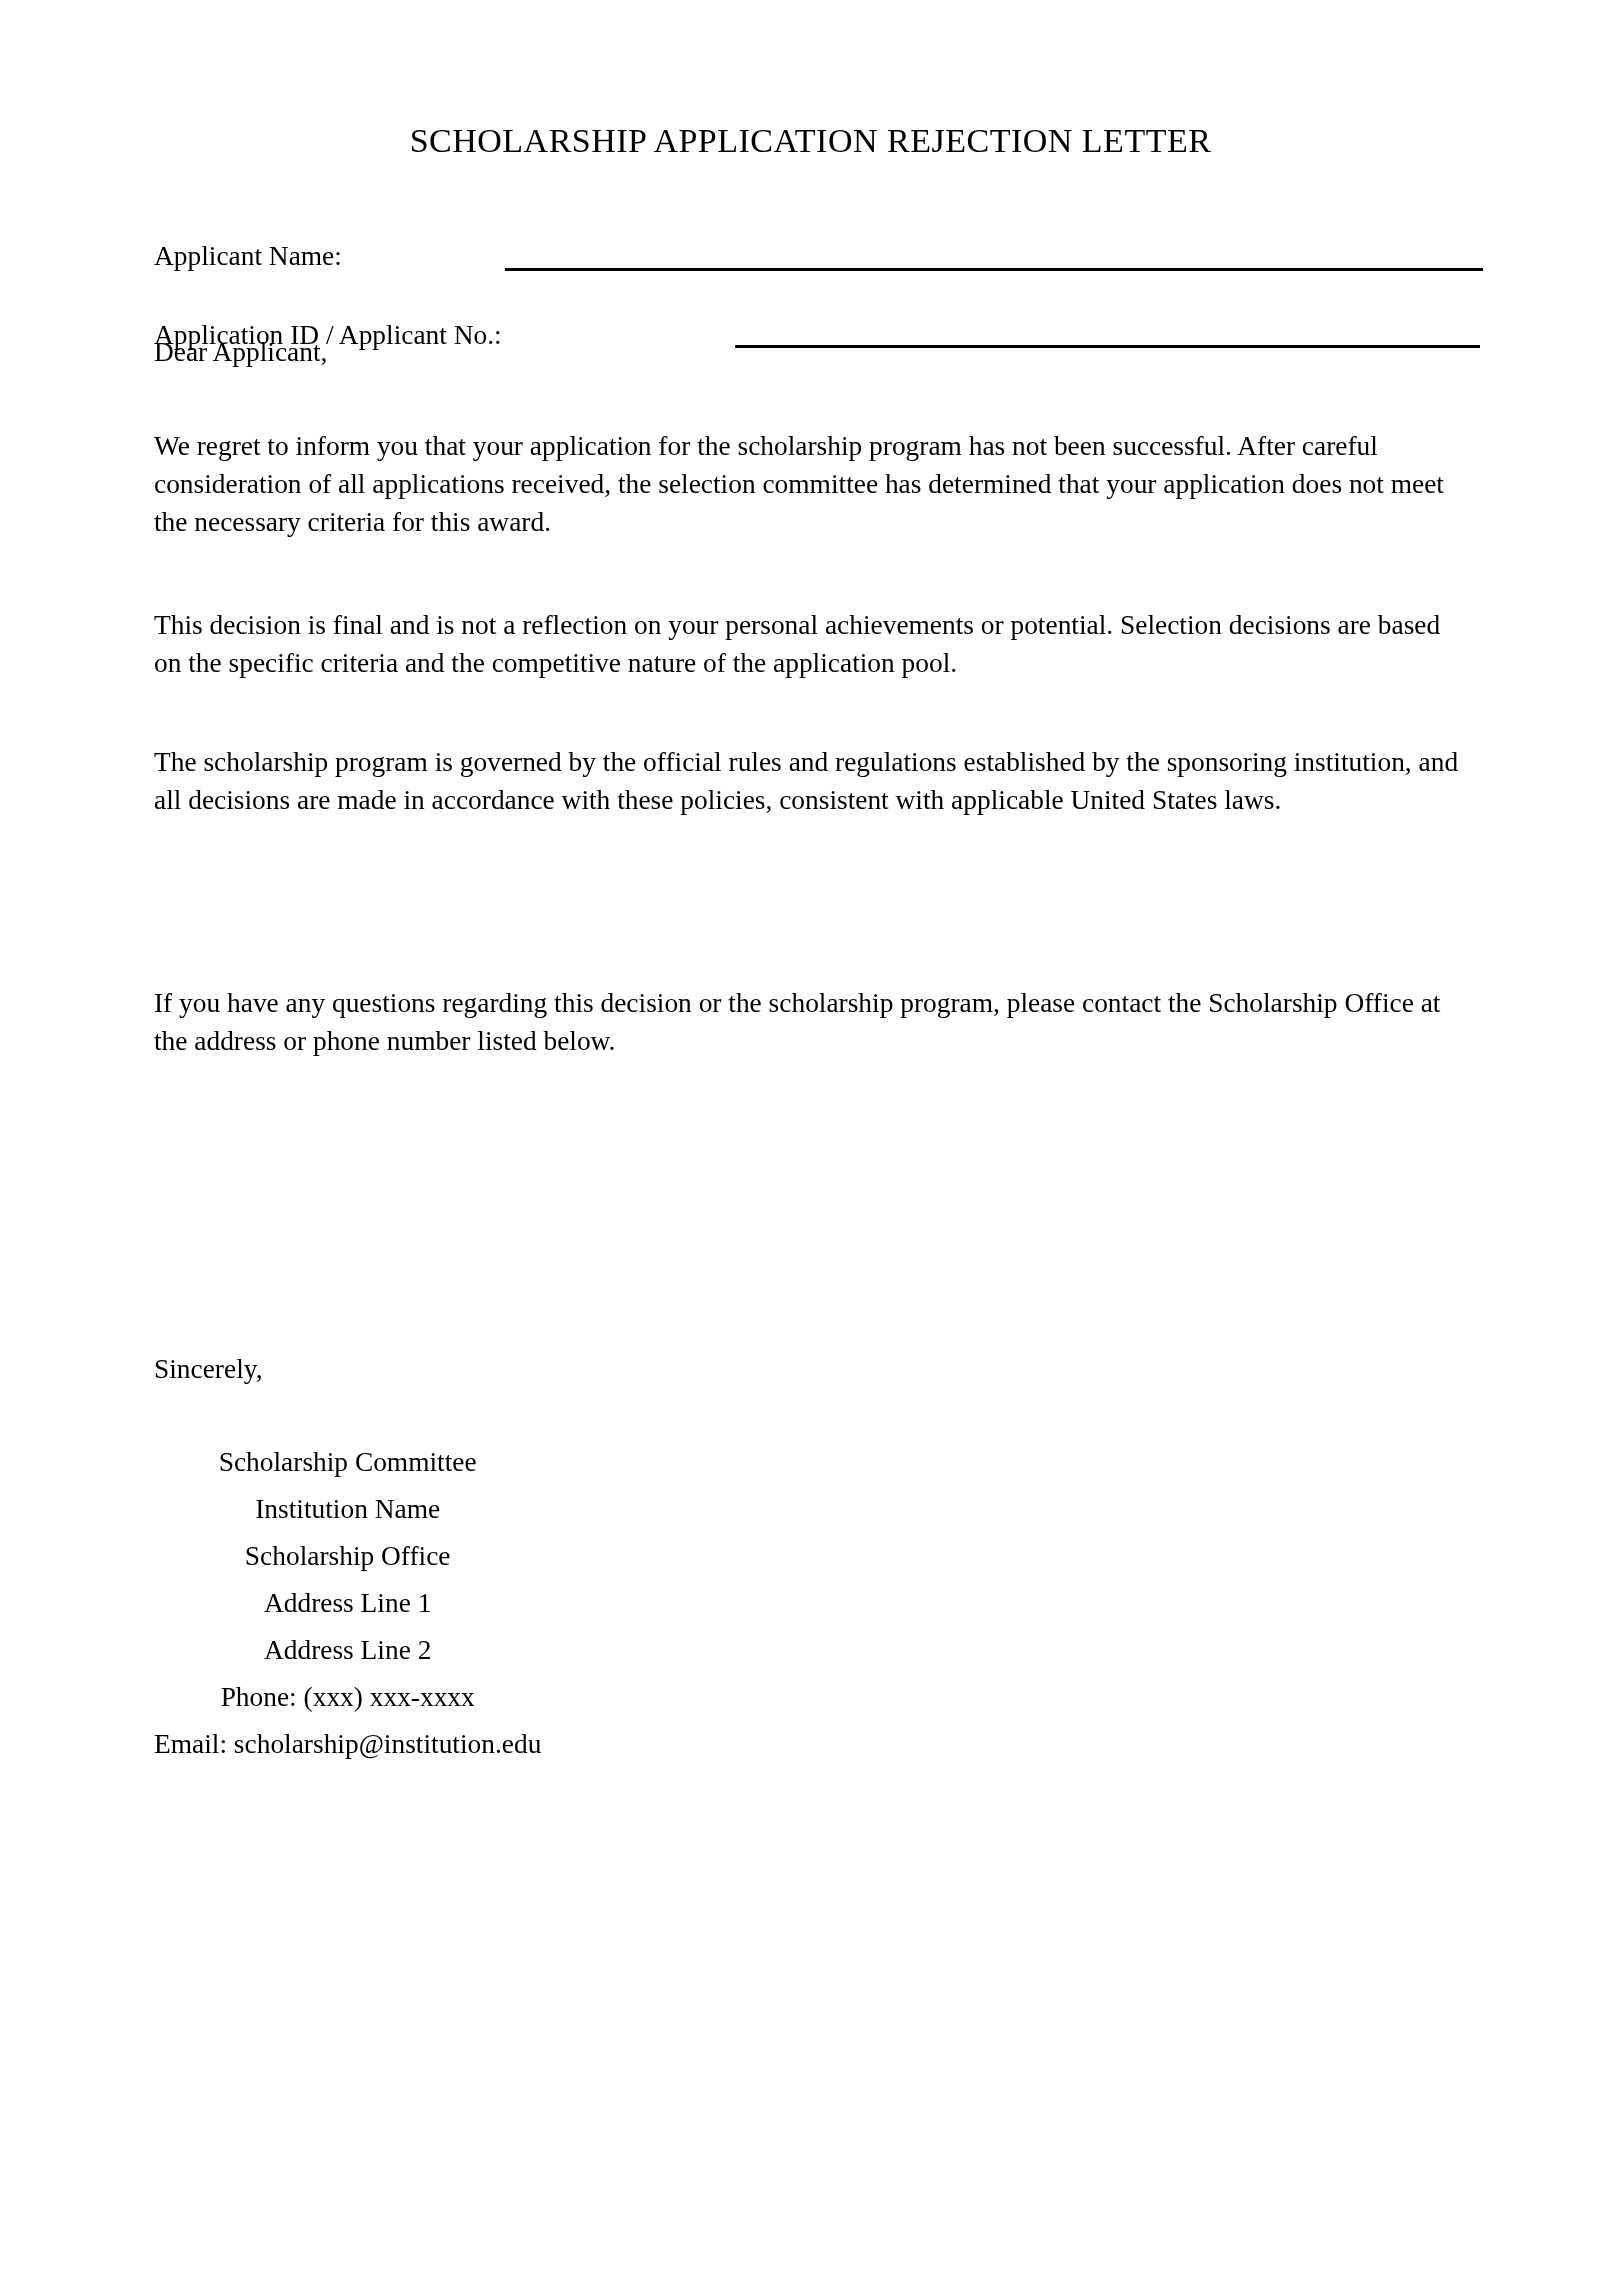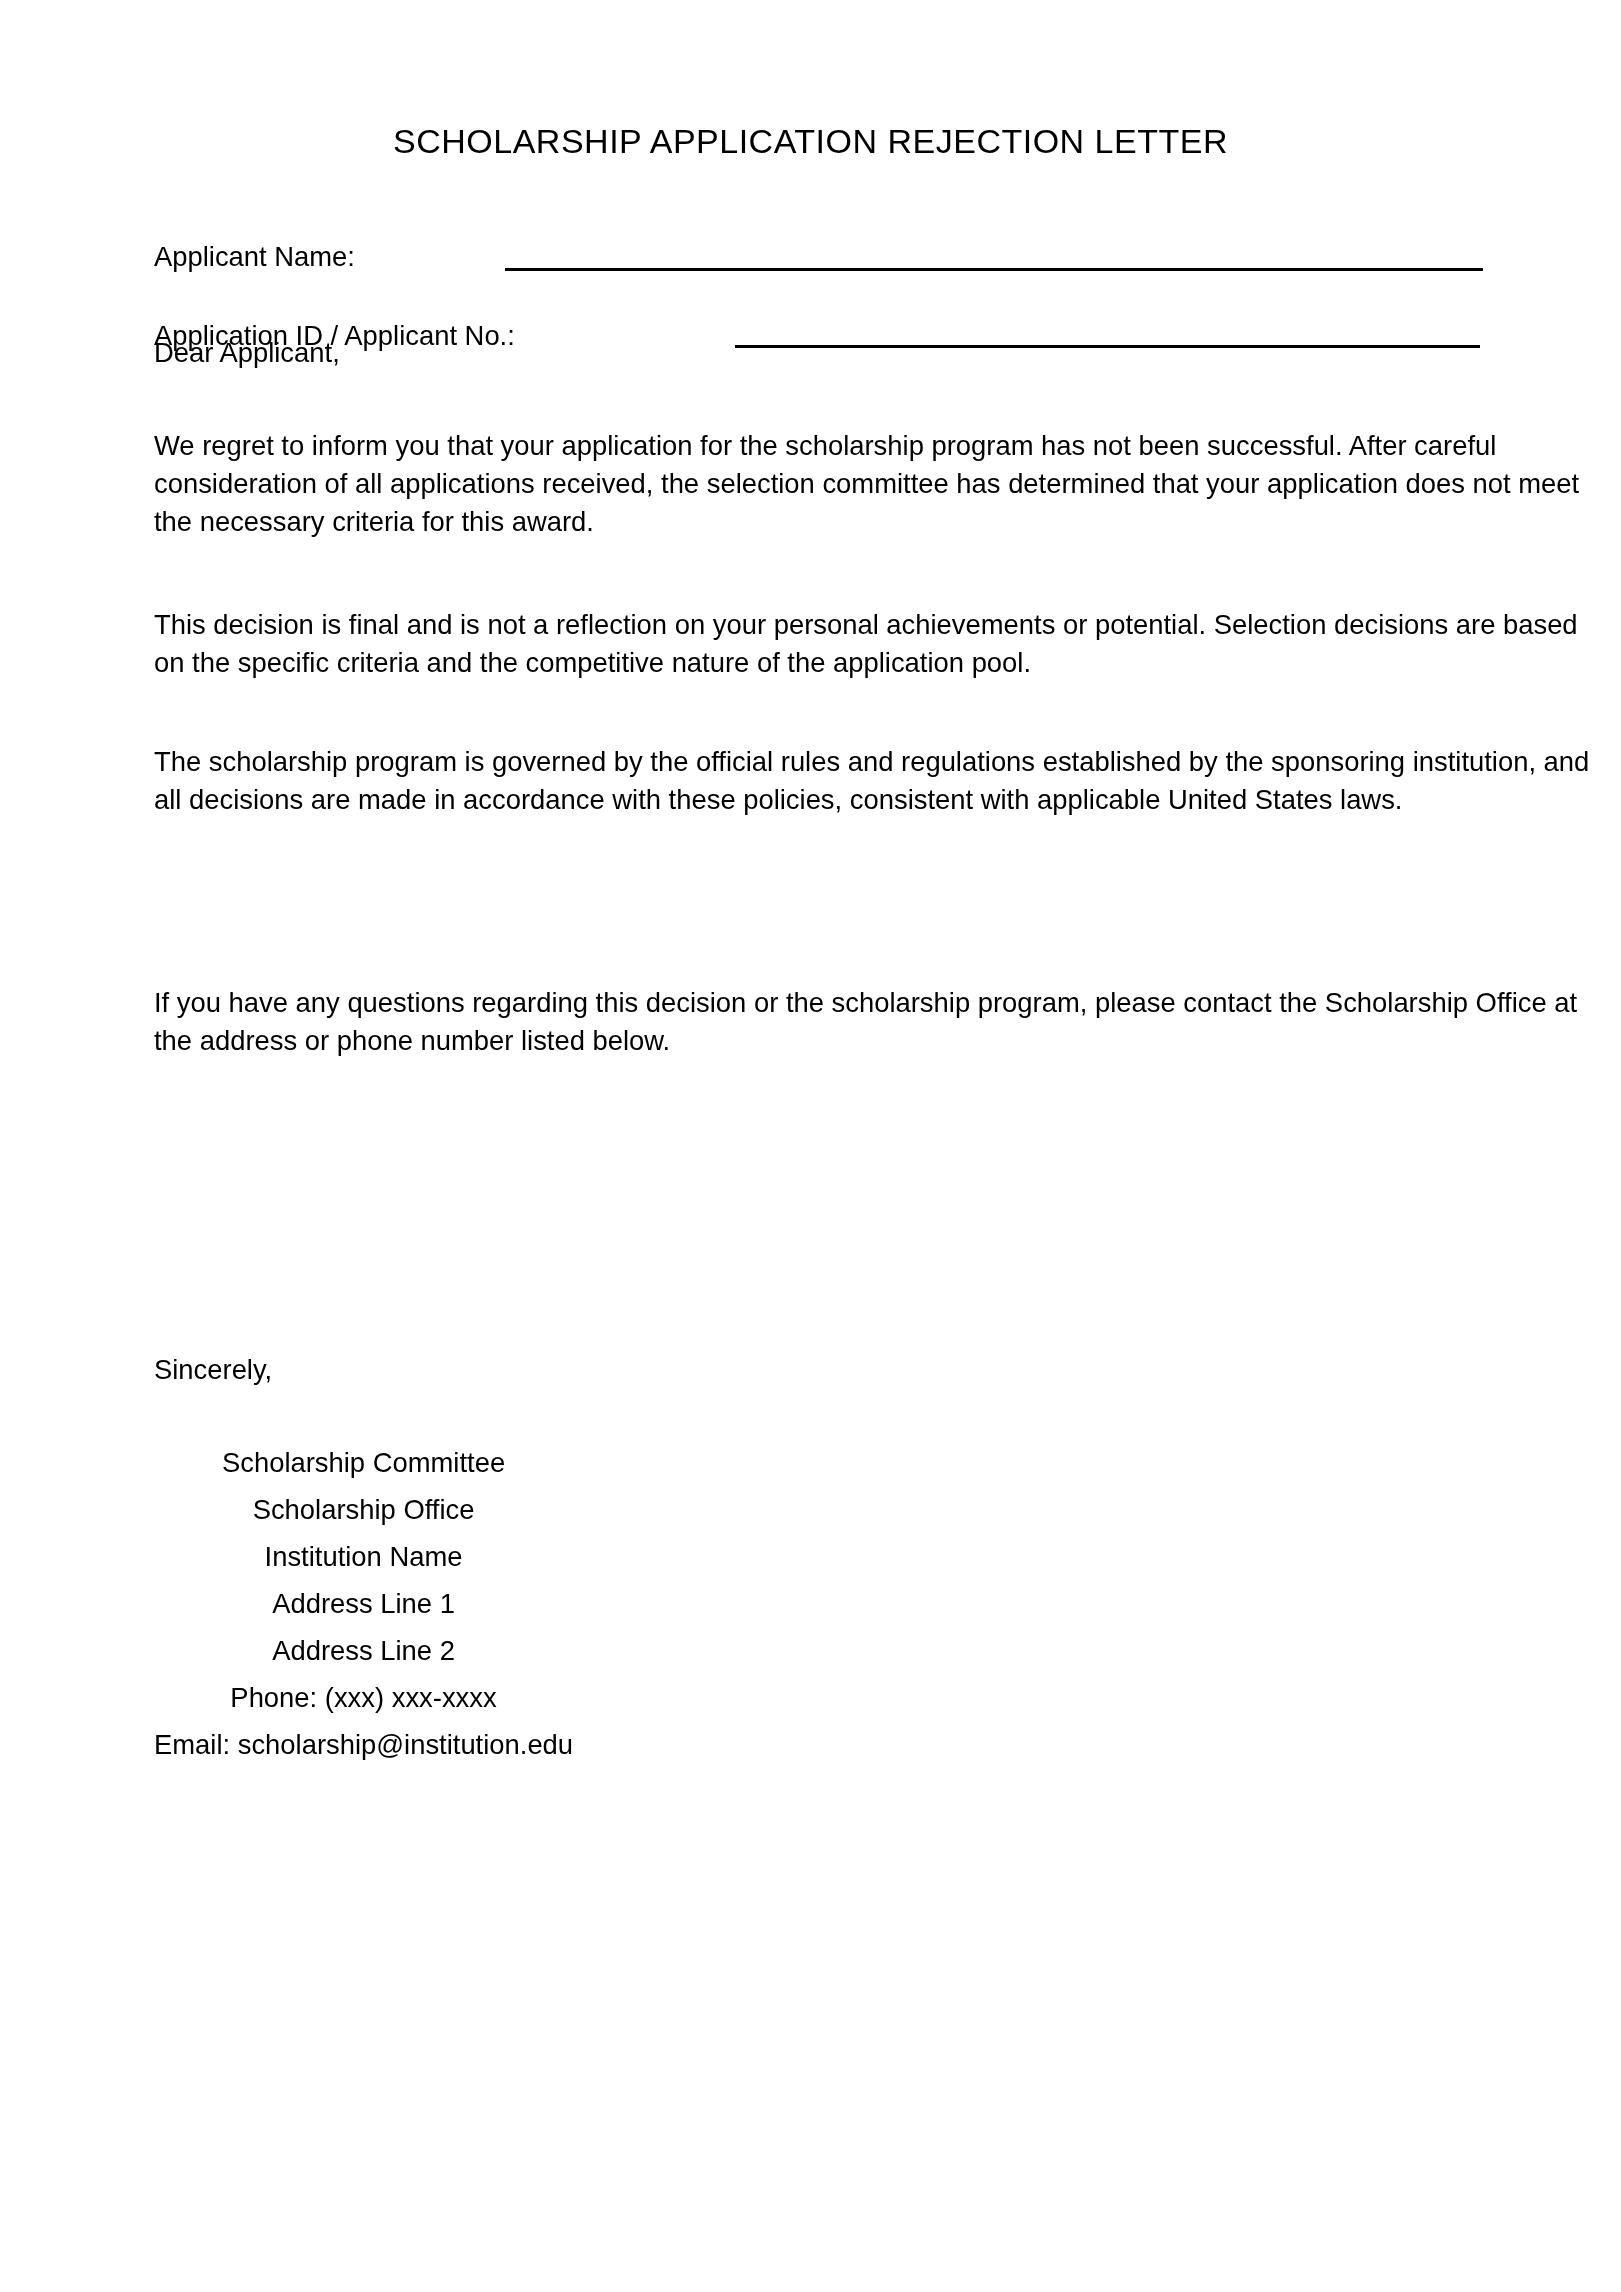--- a/index.html
+++ b/index.html
@@ -12,7 +12,7 @@
     width: 1621px;
     height: 2293px;
     background: #ffffff;
-    font-family: Liberation Sans, sans-serif;
+    font-family: Liberation Serif, serif;
     color: #000000;
     overflow: hidden;
   }

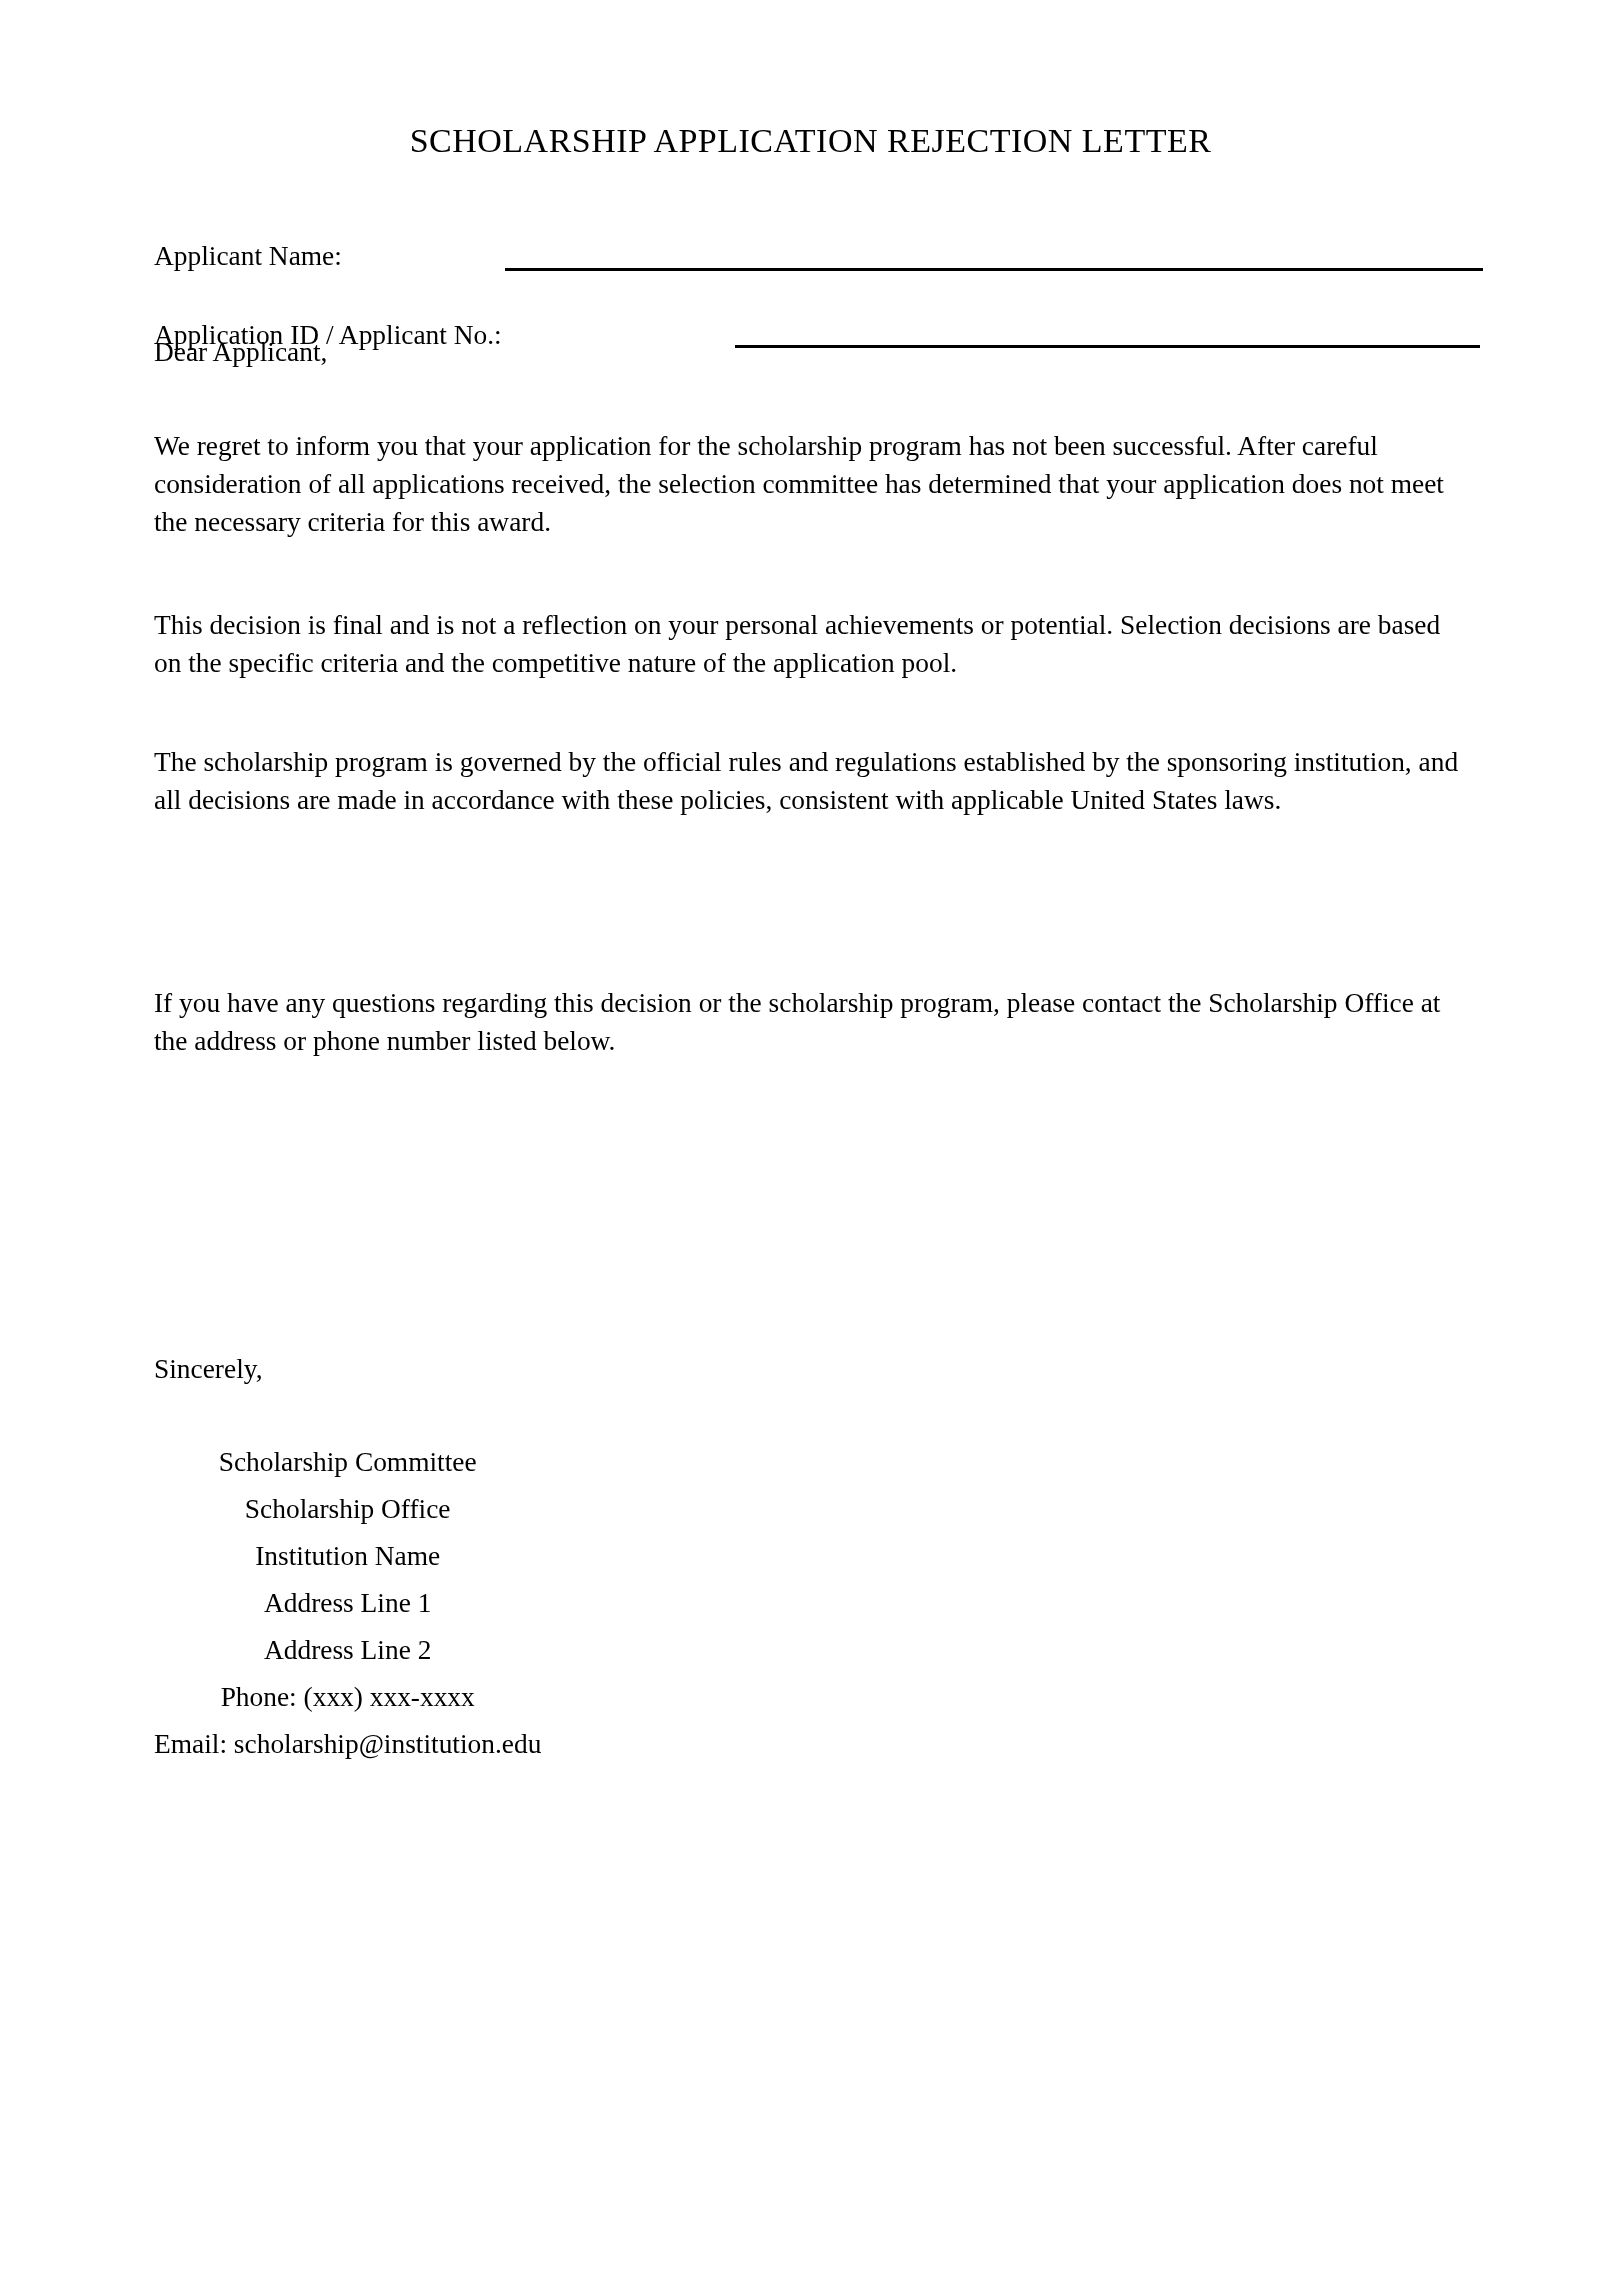--- a/index.html
+++ b/index.html
@@ -112,8 +112,8 @@
 
   <div class="signature-block">
     <div class="sig-line">Scholarship Committee</div>
+    <div class="sig-line">Institution Name</div>
     <div class="sig-line">Scholarship Office</div>
-    <div class="sig-line">Institution Name</div>
     <div class="sig-line">Address Line 1</div>
     <div class="sig-line">Address Line 2</div>
     <div class="sig-line">Phone: (xxx) xxx-xxxx</div>

